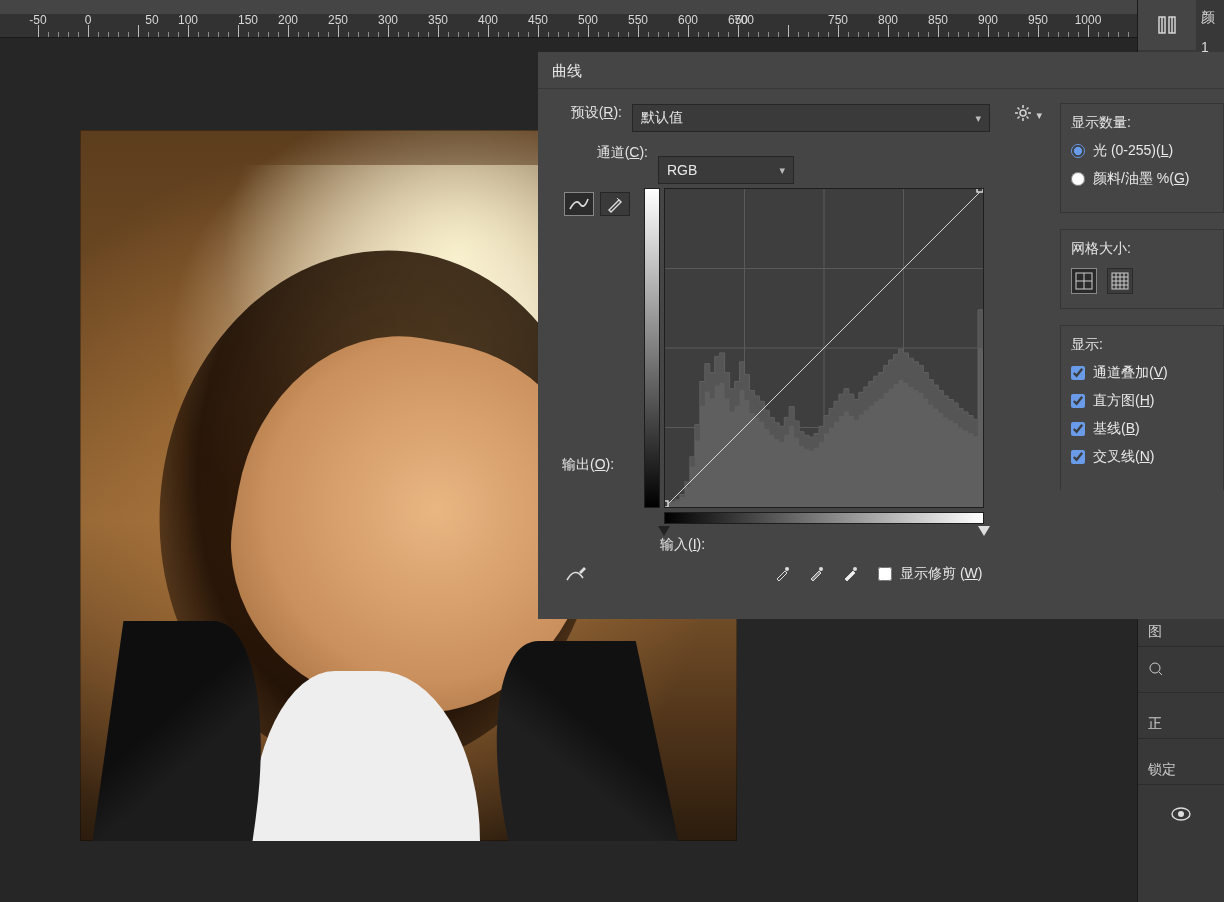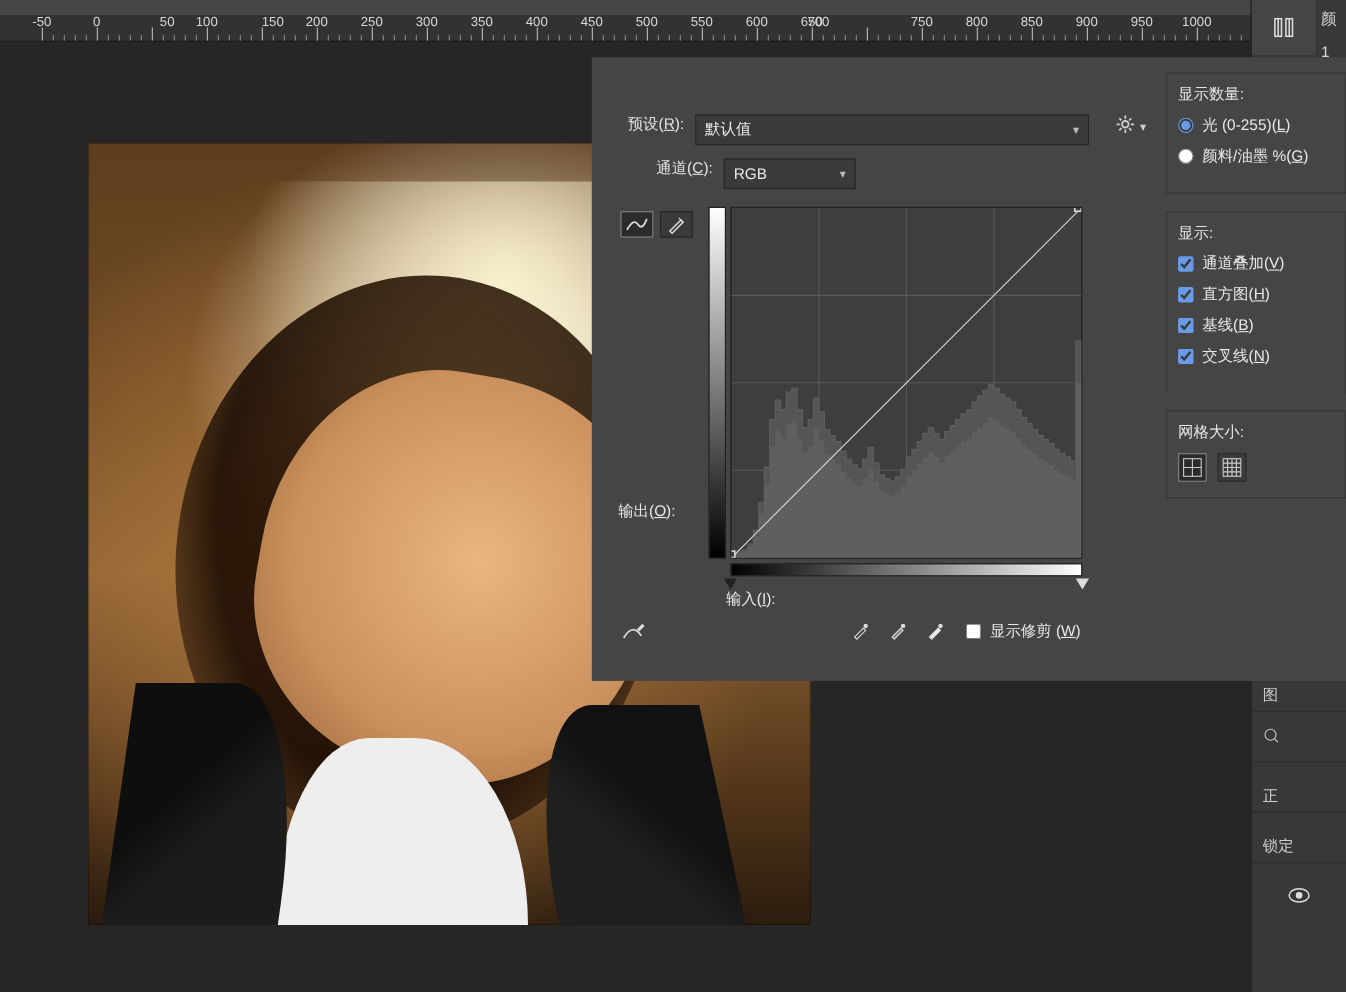--- a/index.html
+++ b/index.html
@@ -468,6 +468,7 @@
 </div>
 
 <div class="dialog">
+  <div class="dialog-title">曲线</div>
   <div class="dialog-body">
     <div class="dialog-left"></div>
     <div class="dialog-right">

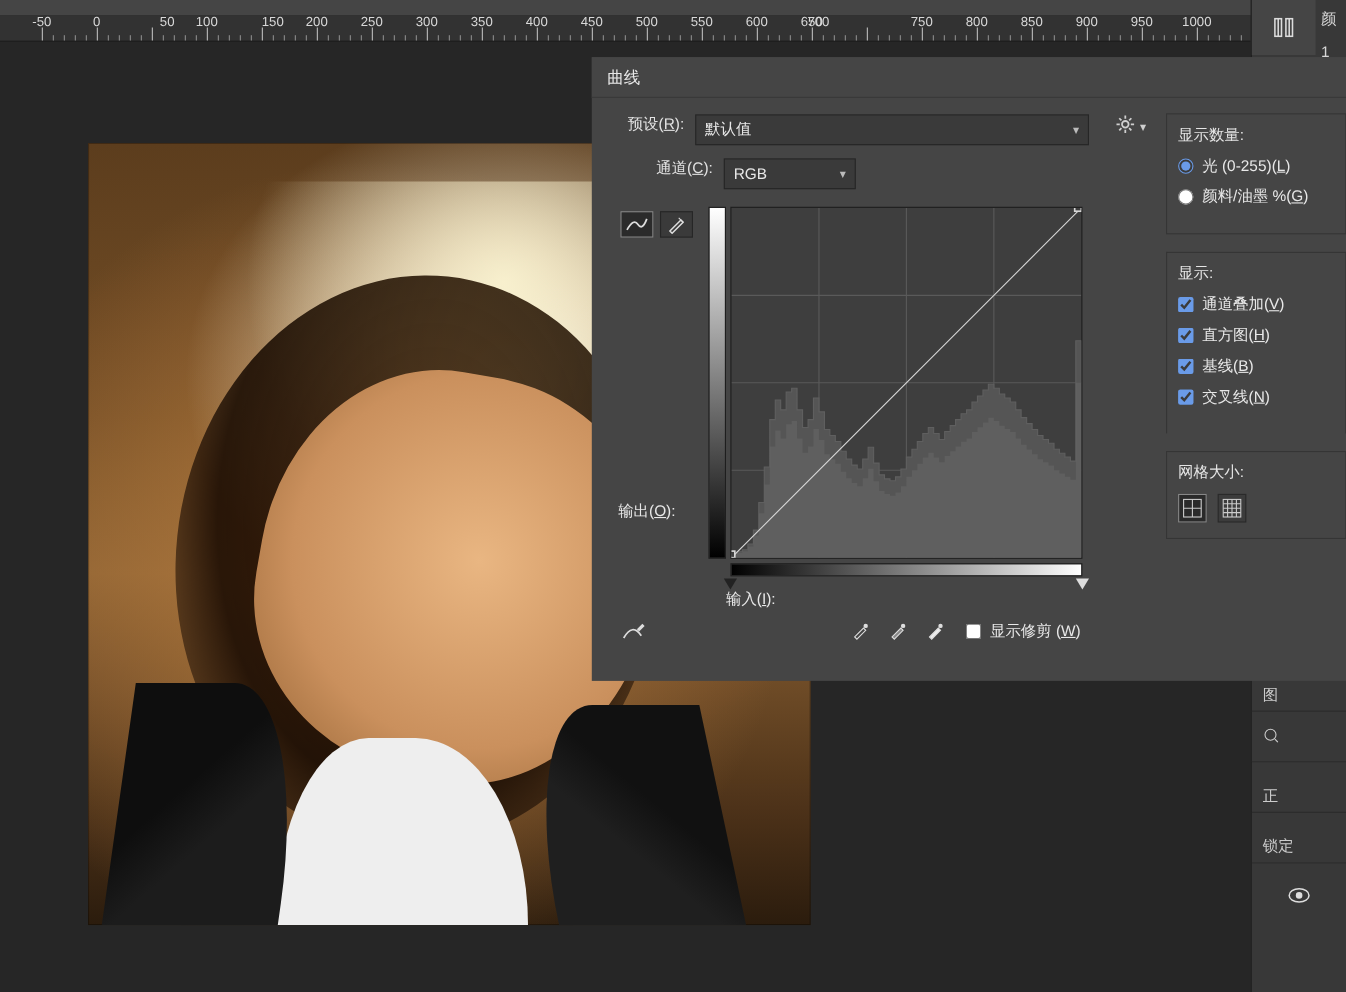--- a/index.html
+++ b/index.html
@@ -180,7 +180,7 @@
     margin-left: 10px;
   }
   .select.wide { width: 358px; }
-  .select.narrow { width: 120px; }
+  .select.narrow { width: 136px; margin-top: 12px; }
   .chev { font-size: 11px; color: #bbb; }
   .gear {
     margin-left: 24px;

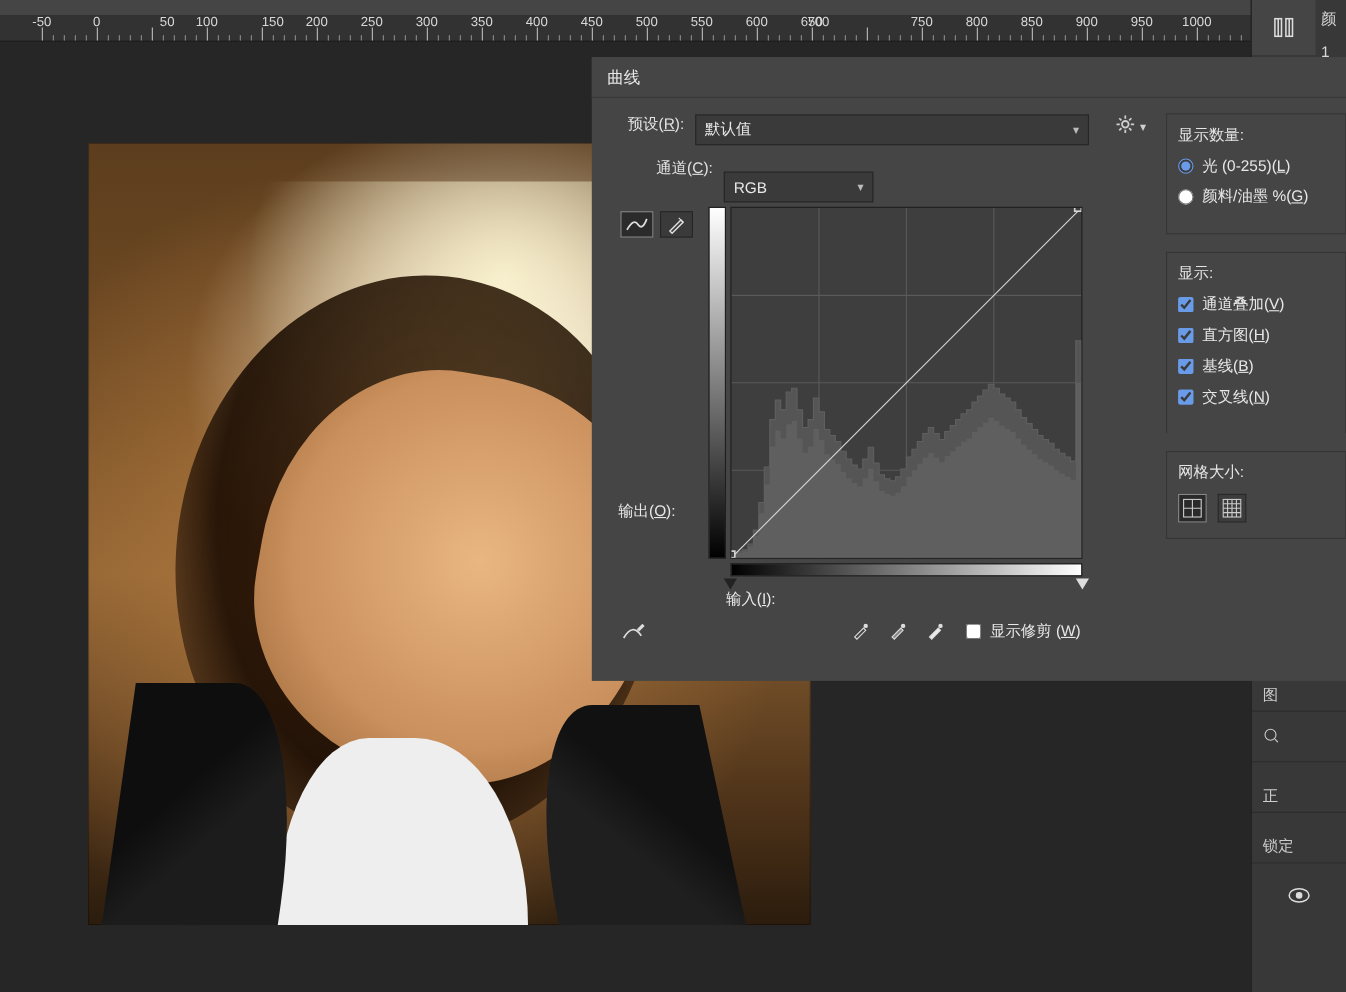--- a/index.html
+++ b/index.html
@@ -483,25 +483,6 @@
           <span><span>颜料/油墨 %</span>(<span class="hotkey">G</span>)</span>
         </label>
       </div>
-      <div class="fieldset" style="border-bottom:none;">
-        <div class="fieldset-title">显示:</div>
-        <label class="check-row">
-          <input type="checkbox" checked="" style="">
-          <span><span>通道叠加</span>(<span class="hotkey">V</span>)</span>
-        </label>
-        <label class="check-row">
-          <input type="checkbox" checked="" style="">
-          <span><span>直方图</span>(<span class="hotkey">H</span>)</span>
-        </label>
-        <label class="check-row">
-          <input type="checkbox" checked="" style="">
-          <span><span>基线</span>(<span class="hotkey">B</span>)</span>
-        </label>
-        <label class="check-row">
-          <input type="checkbox" checked="" style="">
-          <span><span>交叉线</span>(<span class="hotkey">N</span>)</span>
-        </label>
-      </div>
       <div class="fieldset">
         <div class="fieldset-title">网格大小:</div>
         <div class="grid-btns">
@@ -529,6 +510,25 @@
           </div>
         </div>
       </div>
+      <div class="fieldset" style="border-bottom:none;">
+        <div class="fieldset-title">显示:</div>
+        <label class="check-row">
+          <input type="checkbox" checked="" style="">
+          <span><span>通道叠加</span>(<span class="hotkey">V</span>)</span>
+        </label>
+        <label class="check-row">
+          <input type="checkbox" checked="" style="">
+          <span><span>直方图</span>(<span class="hotkey">H</span>)</span>
+        </label>
+        <label class="check-row">
+          <input type="checkbox" checked="" style="">
+          <span><span>基线</span>(<span class="hotkey">B</span>)</span>
+        </label>
+        <label class="check-row">
+          <input type="checkbox" checked="" style="">
+          <span><span>交叉线</span>(<span class="hotkey">N</span>)</span>
+        </label>
+      </div>
     </div>
   </div>
 </div>

